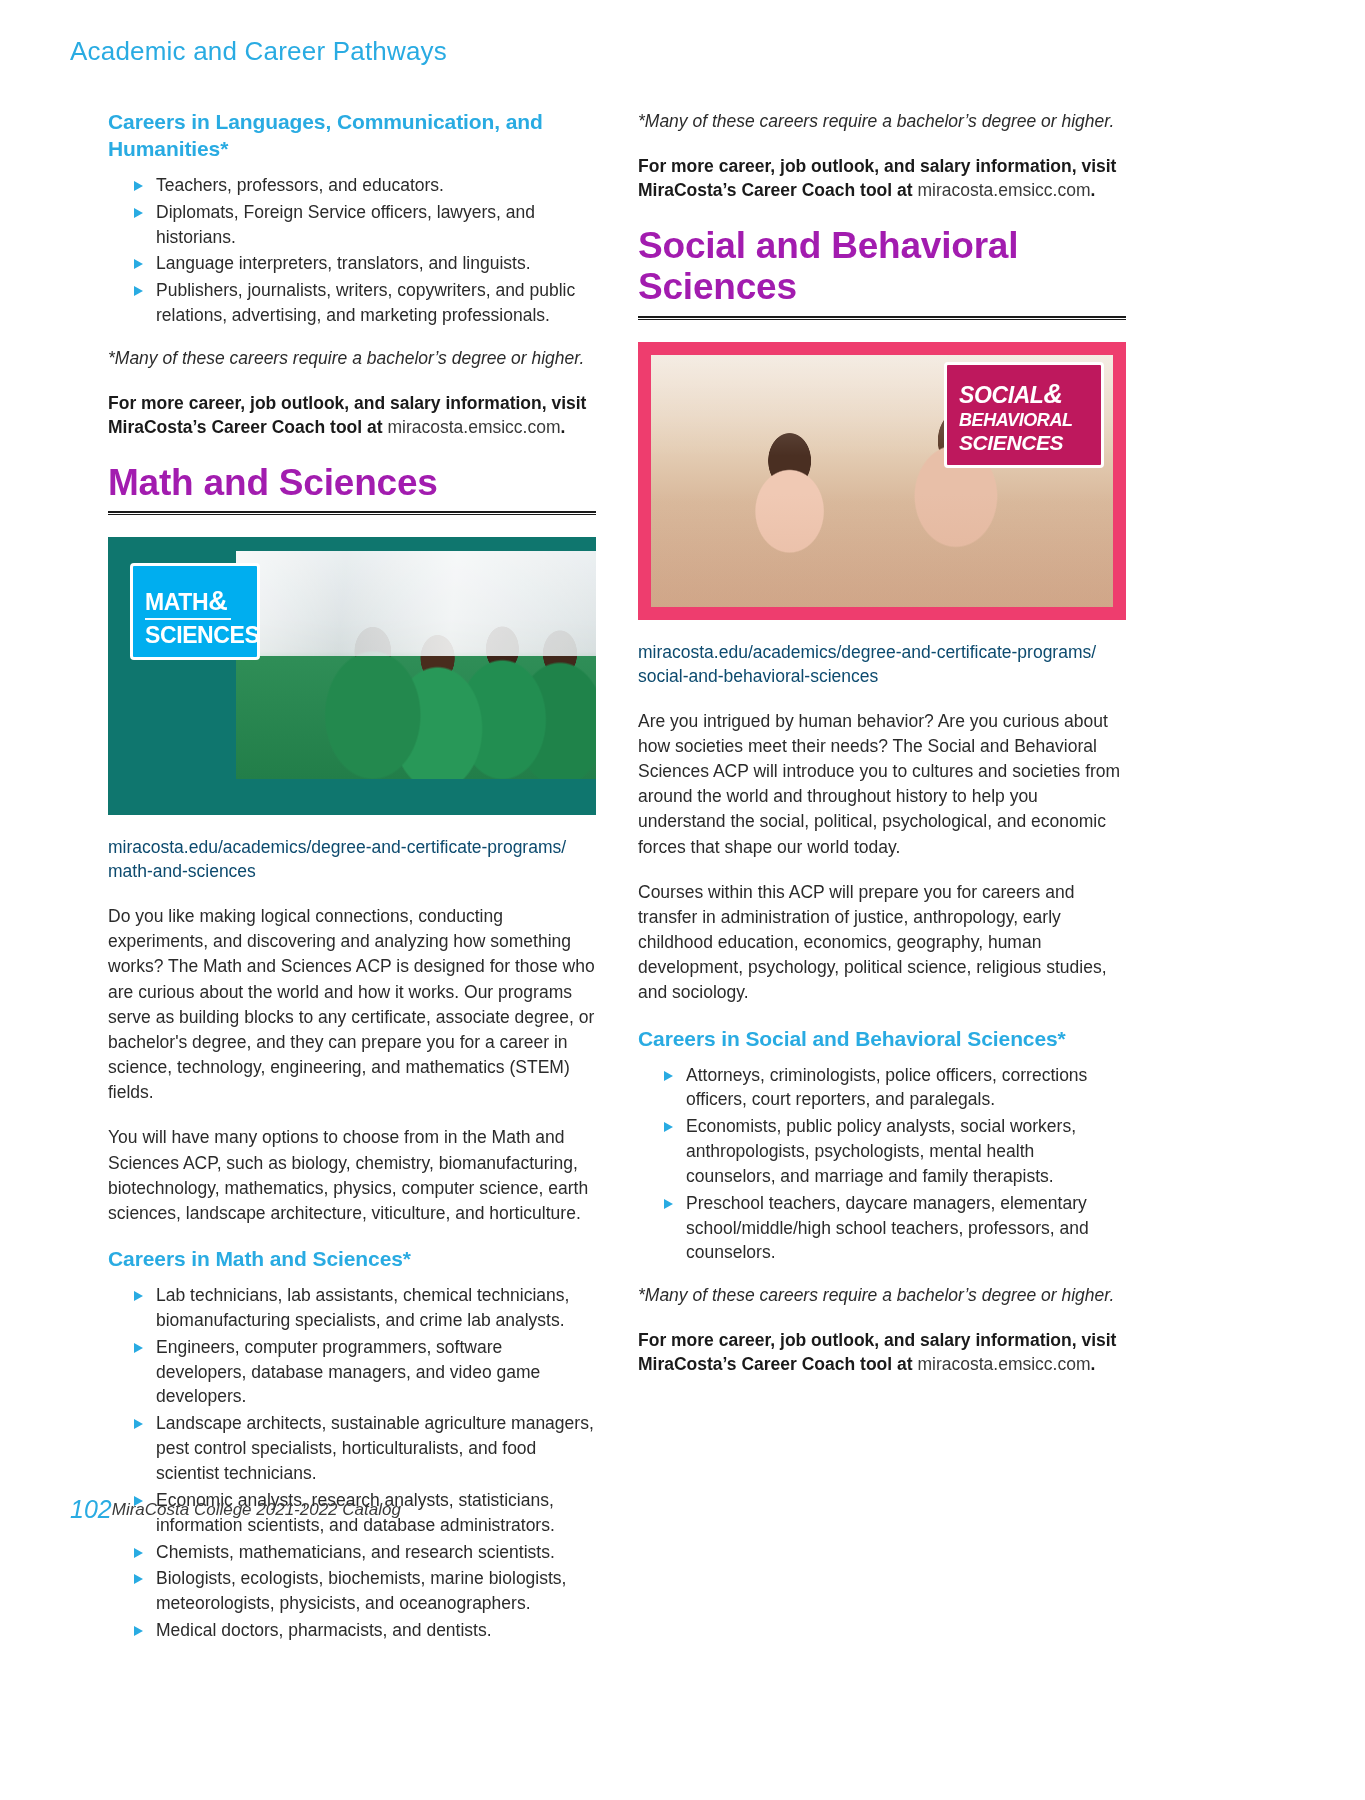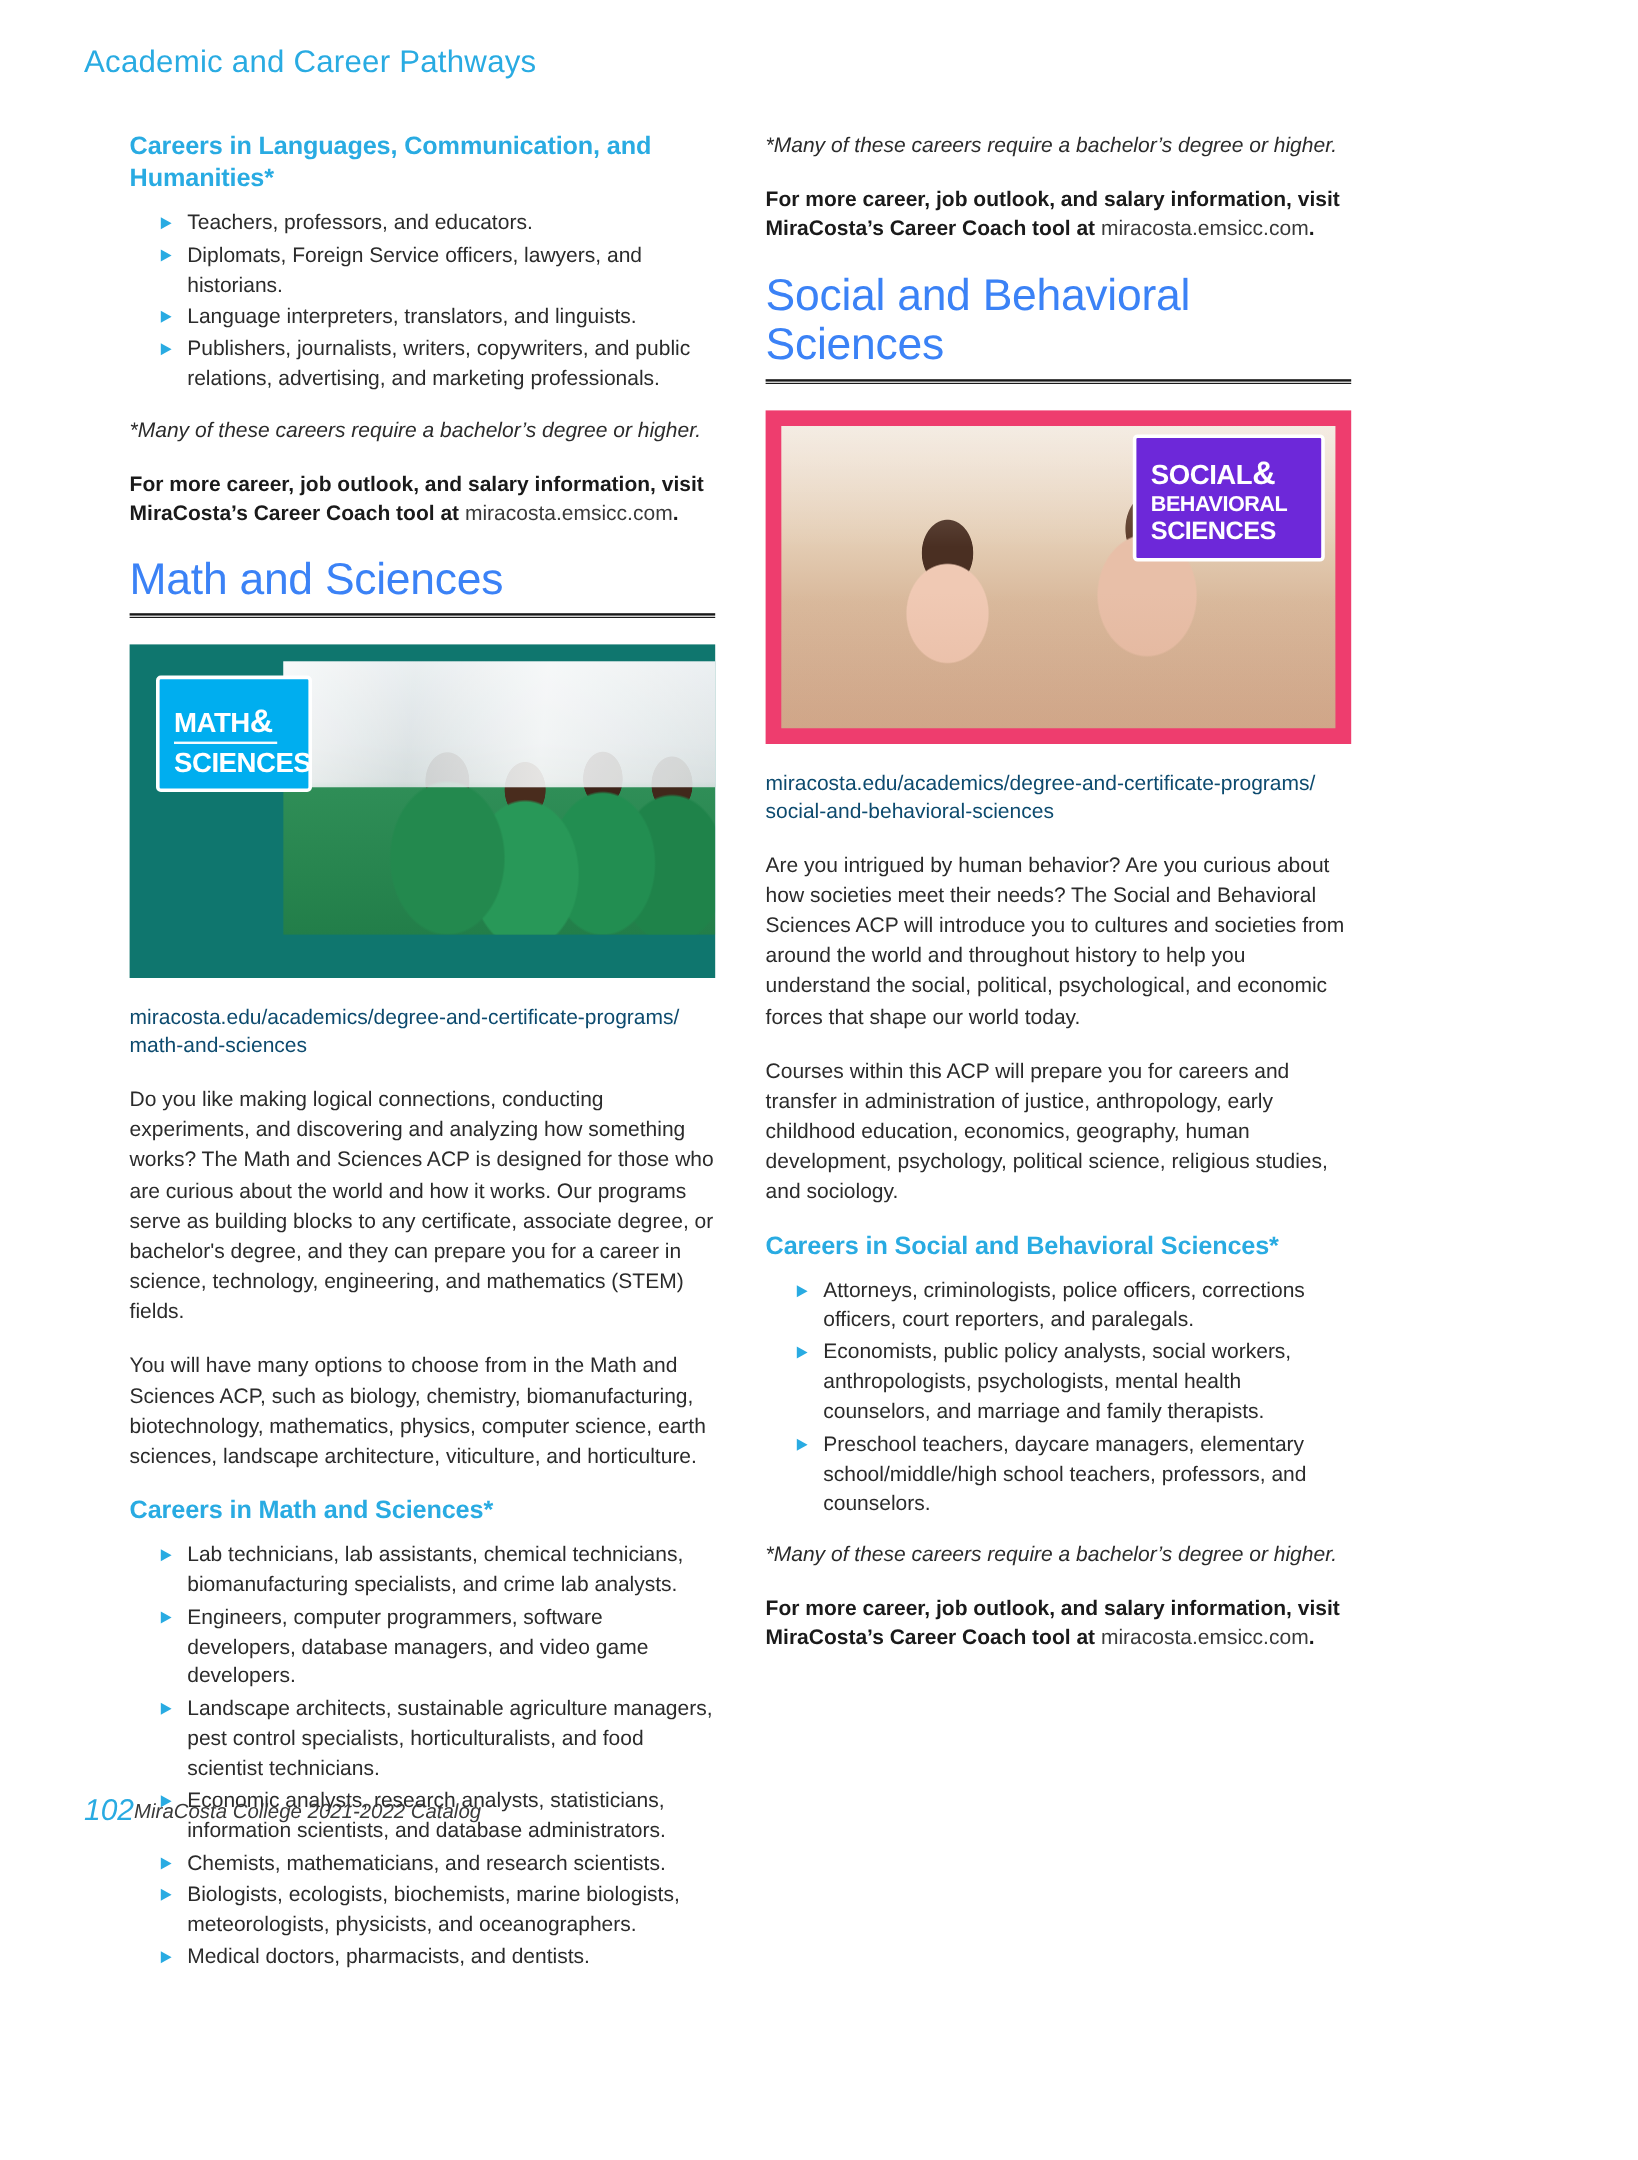--- a/index.html
+++ b/index.html
@@ -45,8 +45,8 @@
   
   h2.acp-title {
     font-size: 37px;
-    font-weight: 400;
-    color: #3b82f6;
+    font-weight: 700;
+    color: #a21caf;
     margin: 0;
     line-height: 1.12;
     letter-spacing: -0.2px;

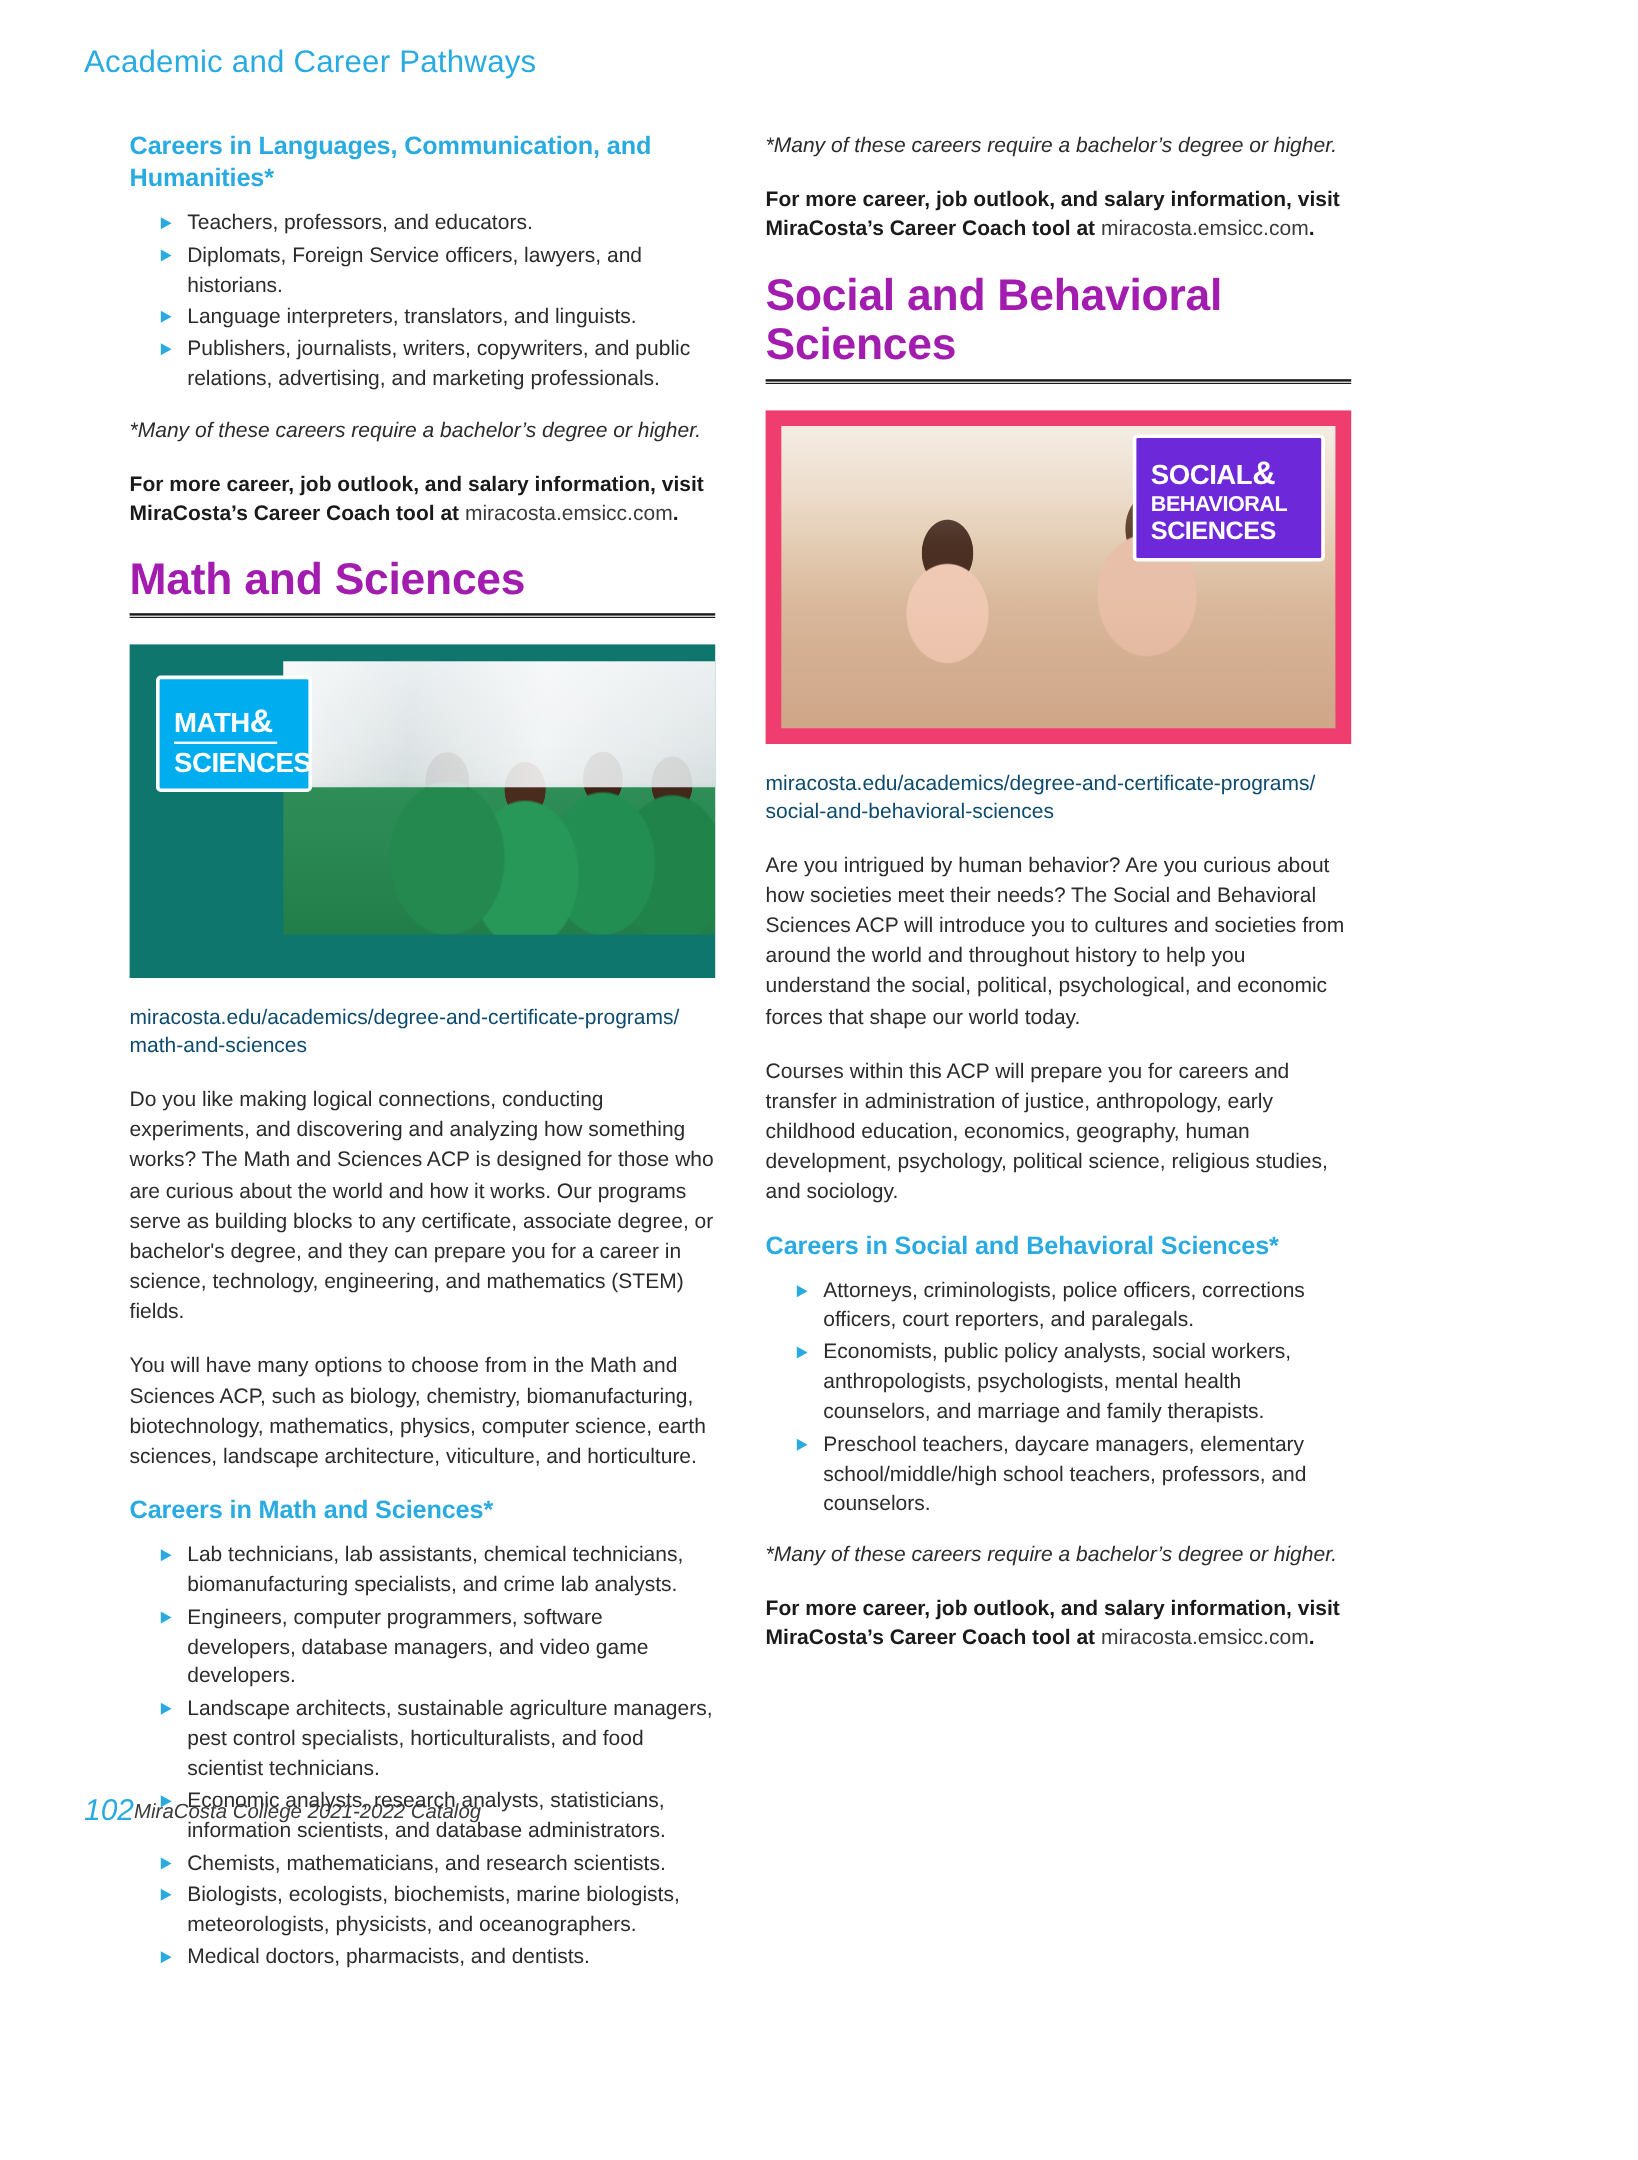--- a/index.html
+++ b/index.html
@@ -212,10 +212,11 @@
   .badge.social {
     right: 22px; top: 20px;
     width: 160px; height: 106px;
-    background: #6d28d9;
+    background: #be185d;
     padding: 16px 0 0 12px;
     font-size: 20px;
     letter-spacing: -0.4px;
+    font-style: italic;
   }
   .badge.social .l1 { display:block; font-size: 23px; }
   .badge.social .l1 .amp { font-size: 27px; }

